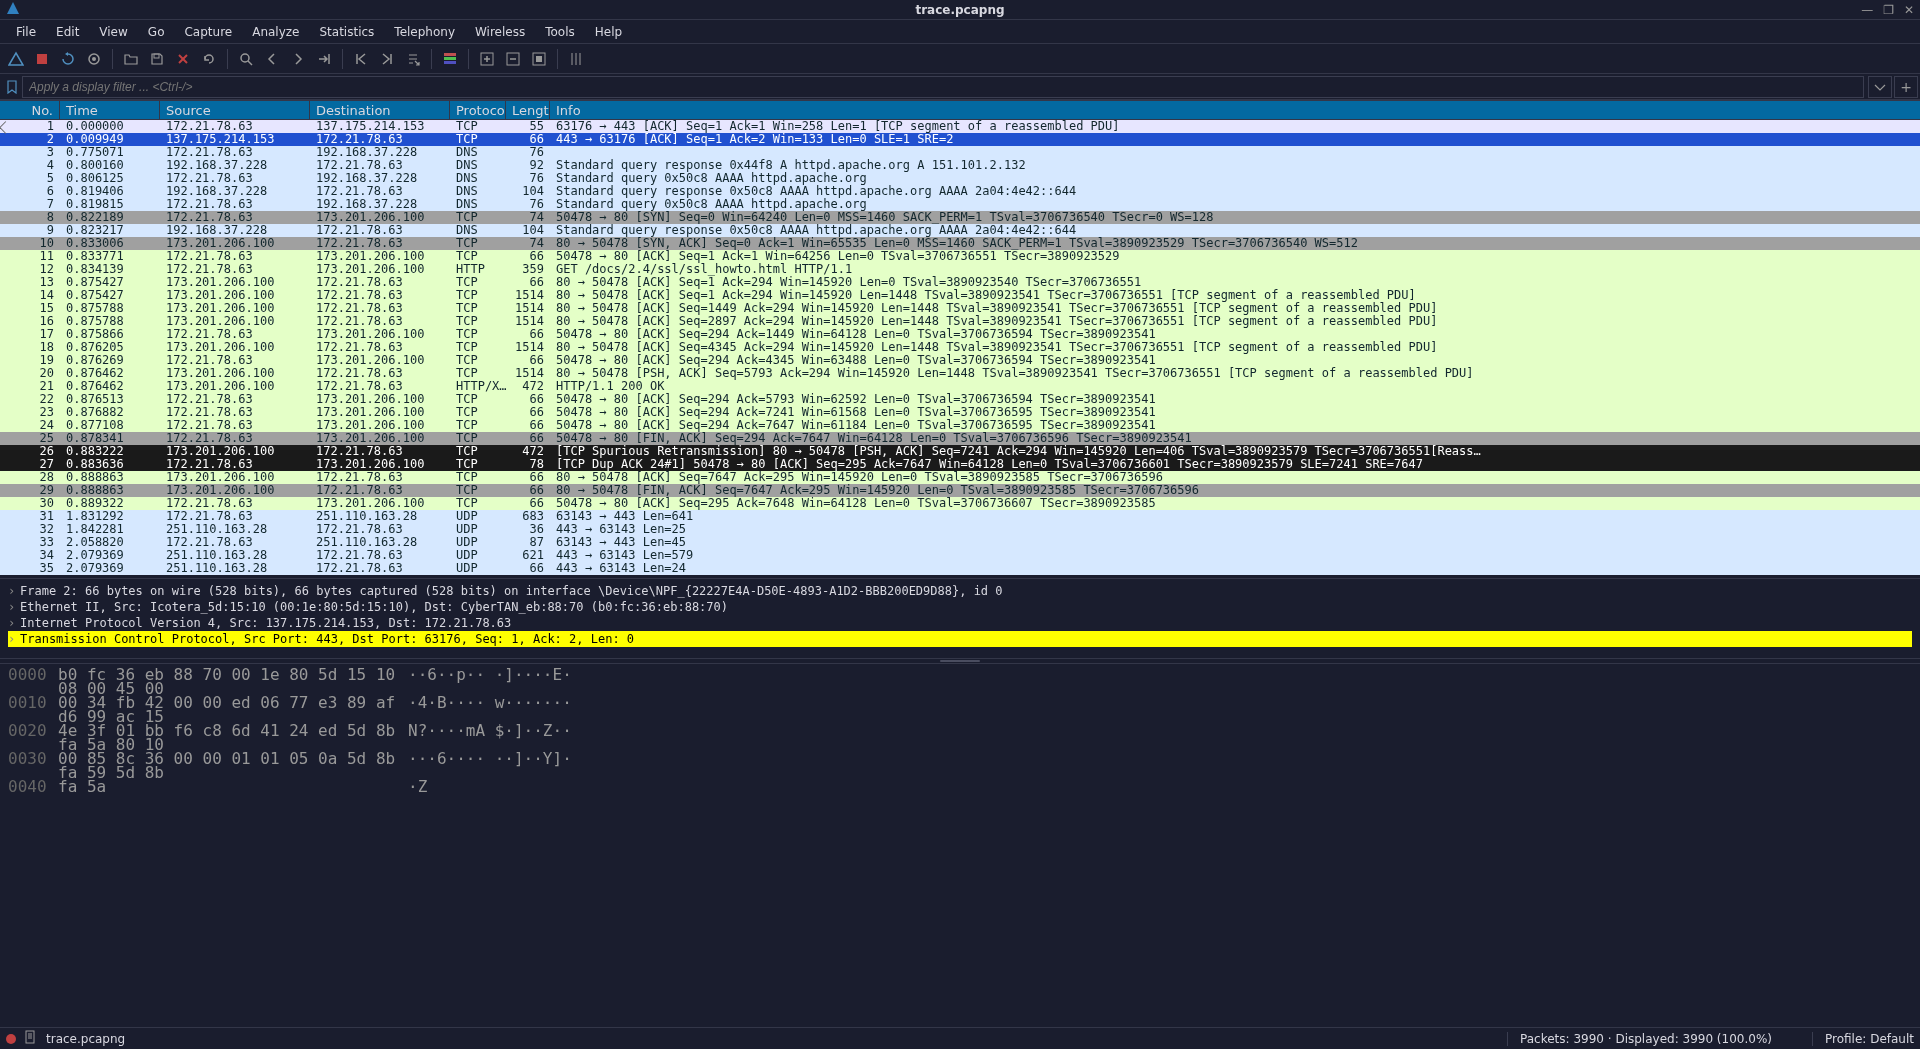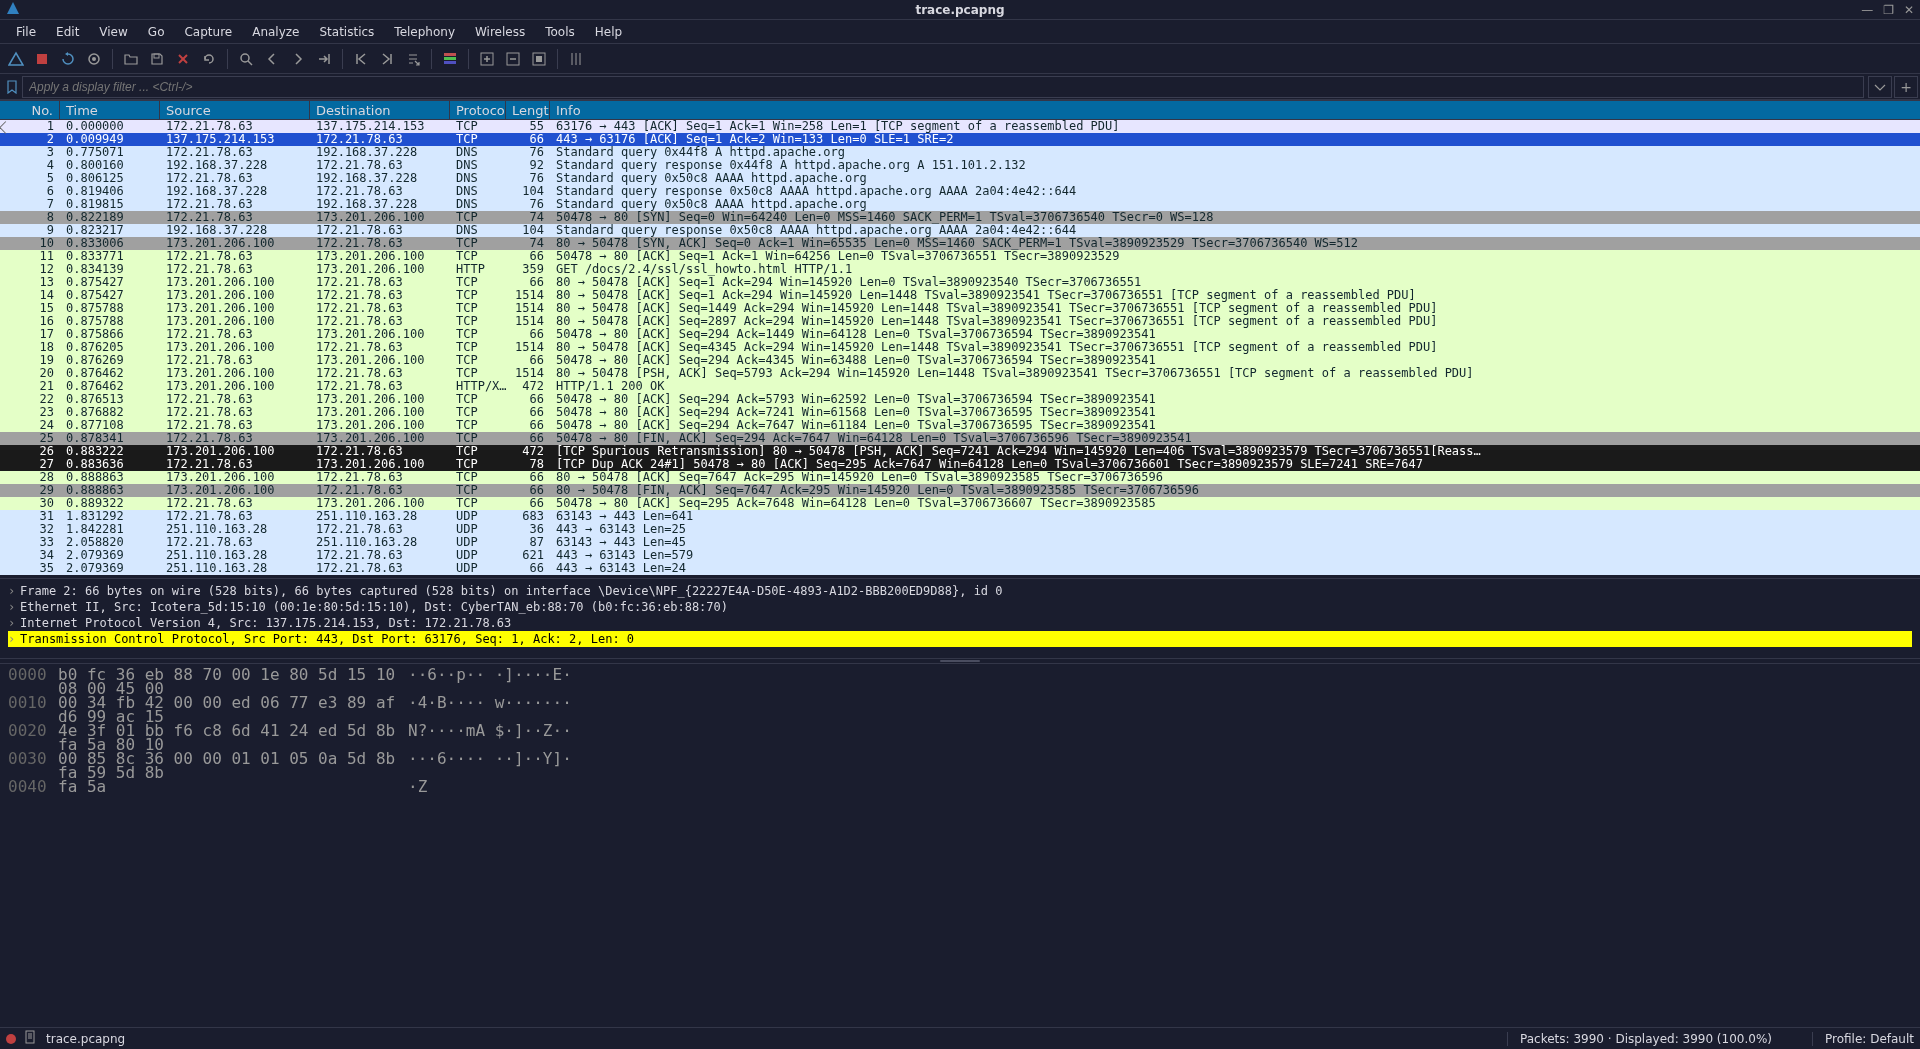--- a/index.html
+++ b/index.html
@@ -275,7 +275,6 @@
         <div class="col-dst">192.168.37.228</div>
         <div class="col-proto">DNS</div>
         <div class="col-len">76</div>
-        <div class="col-info">Standard query 0x44f8 A httpd.apache.org</div>
       </div>
       <div class="pl-row c-dns">
         <div class="col-no">4</div>

